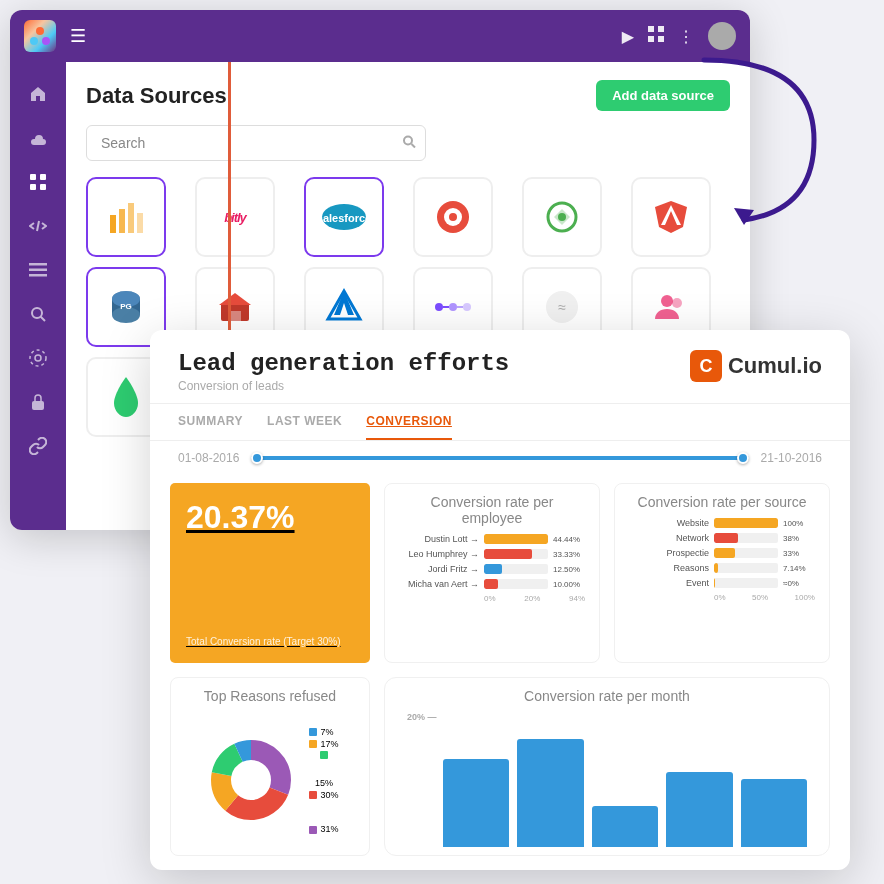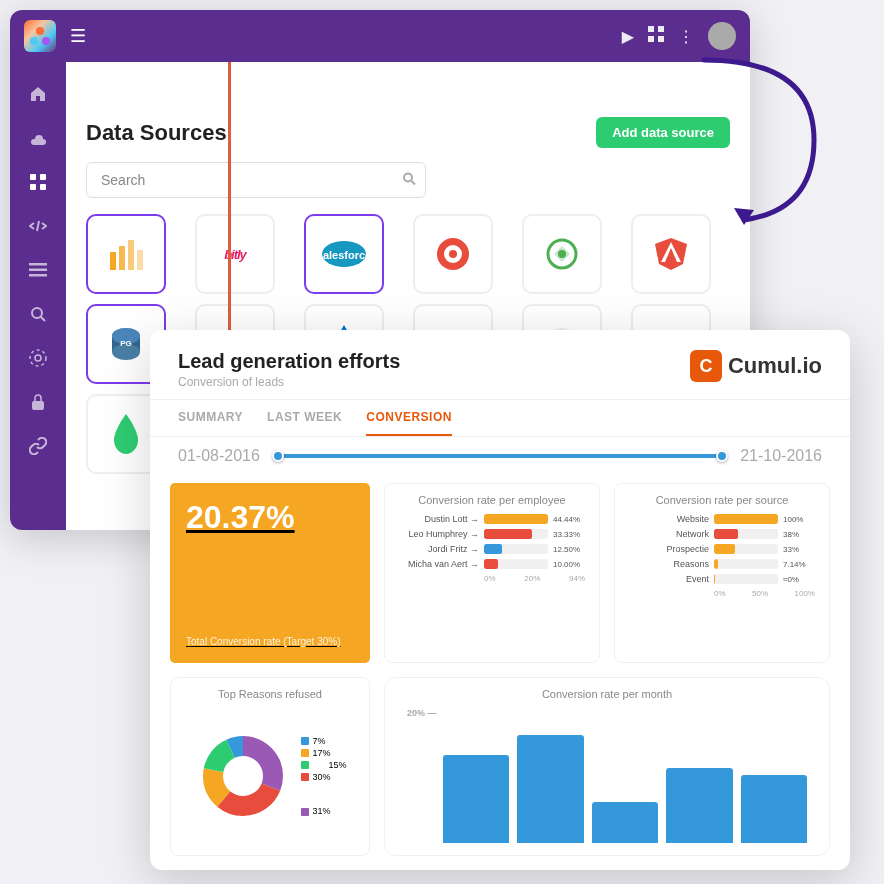--- a/index.html
+++ b/index.html
@@ -111,7 +111,6 @@
       flex: 1;
       background: #f5f5f8;
       overflow: hidden;
-      margin-top: 37px;
     }
 
     

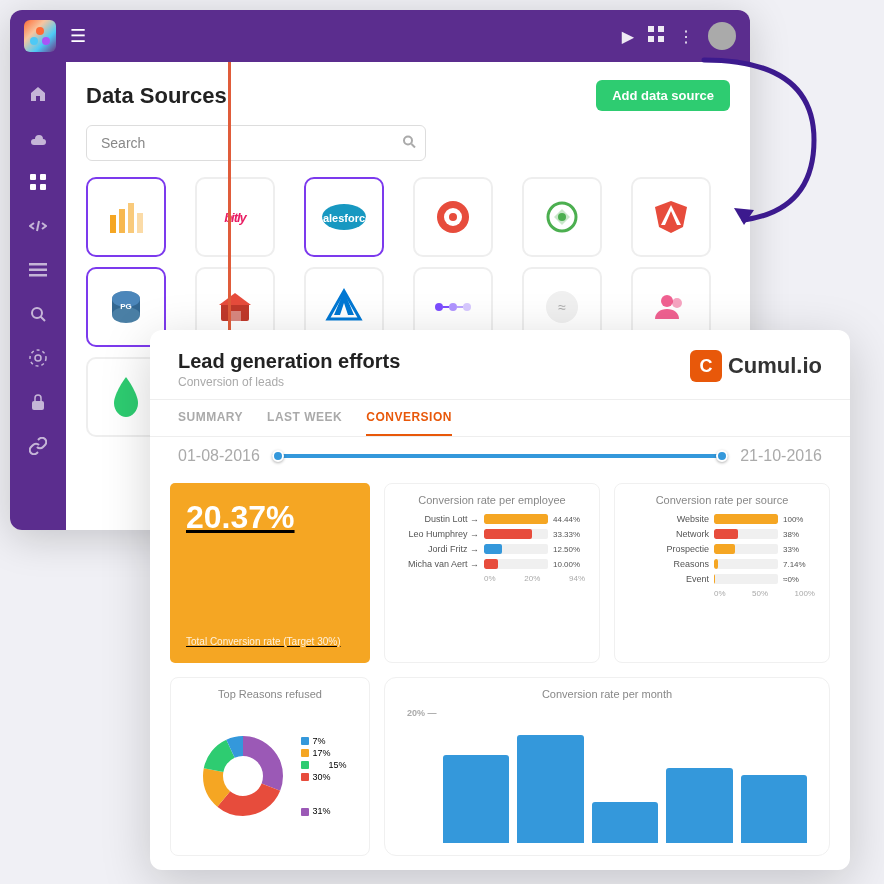--- a/index.html
+++ b/index.html
@@ -234,9 +234,10 @@
     }
     .dash-title-block {}
     .dash-title {
-      font-size: 20px;
+      font-size: 24px;
       font-weight: 700;
       color: #222;
+      font-family: Liberation Mono, monospace;
     }
     .dash-subtitle {
       font-size: 12px;

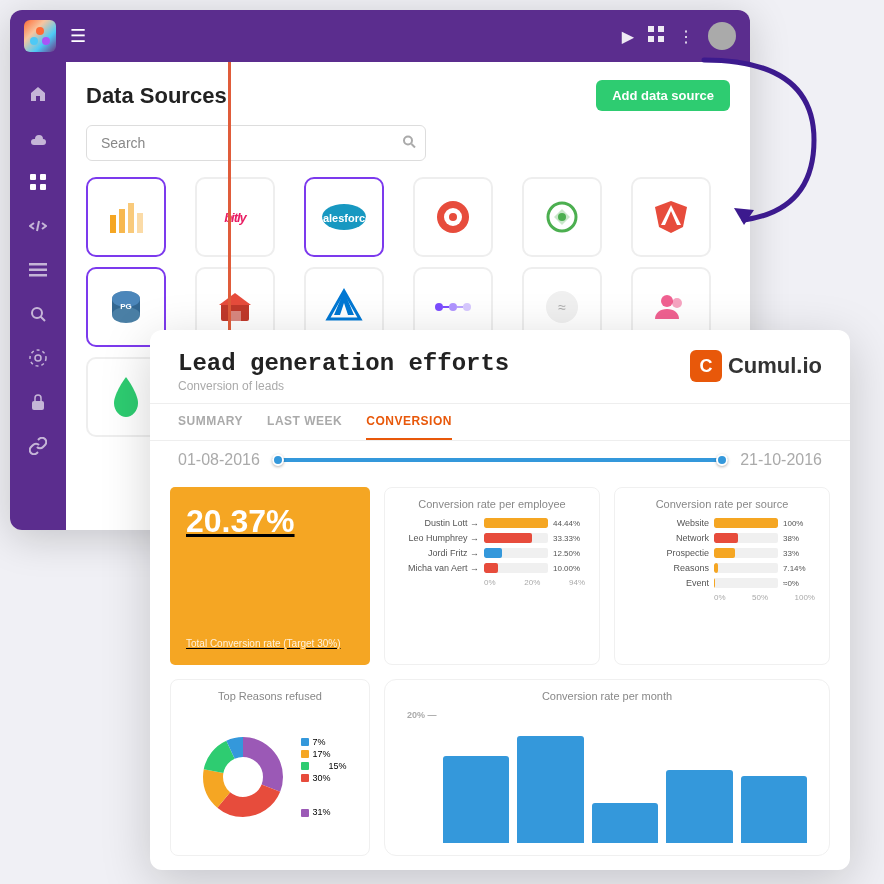--- a/index.html
+++ b/index.html
@@ -285,6 +285,7 @@
     .dash-tab.active {
       color: #e8580a;
       border-bottom-color: #e8580a;
+      text-decoration: underline;
     }
 
     

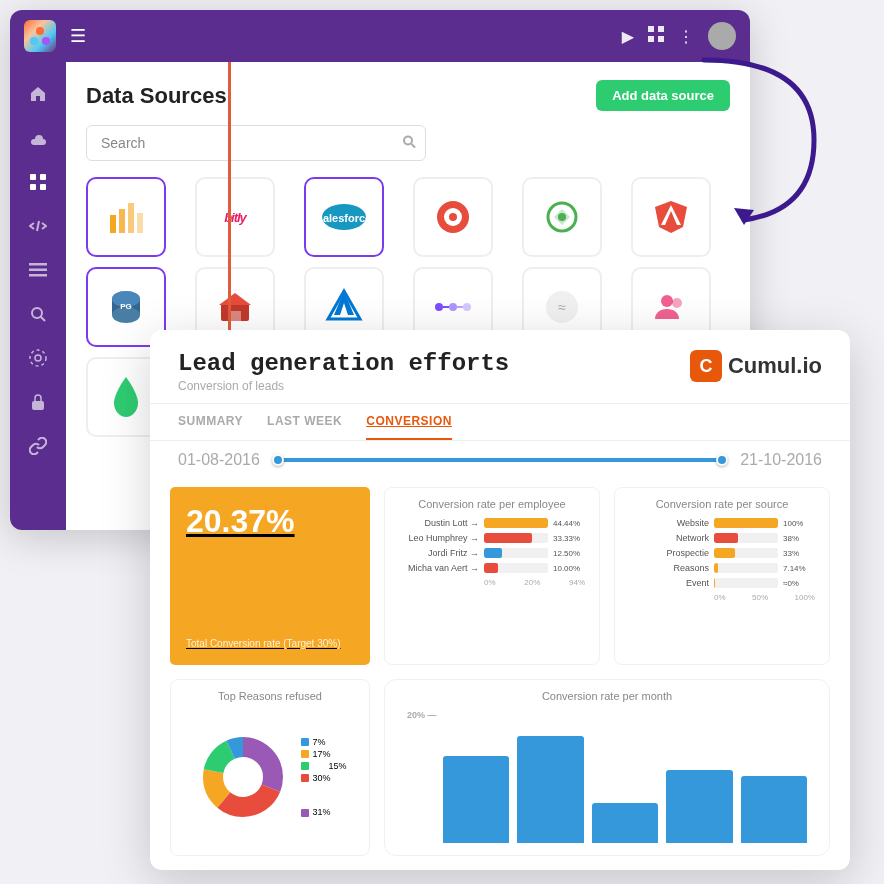--- a/index.html
+++ b/index.html
@@ -296,7 +296,7 @@
       gap: 12px;
     }
     .date-label {
-      font-size: 16px;
+      font-size: 12px;
       color: #aaa;
     }
     .slider-track {

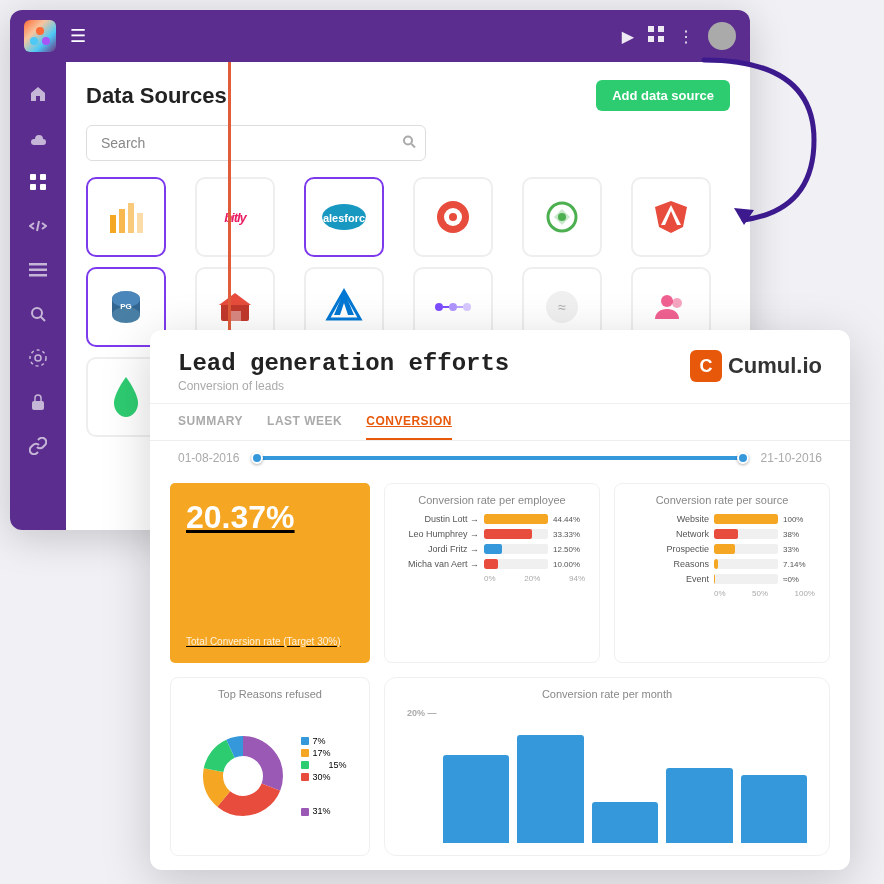--- a/index.html
+++ b/index.html
@@ -367,7 +367,7 @@
       overflow: hidden;
     }
     .chart-title {
-      font-size: 11px;
+      font-size: 14px;
       color: #888;
       margin-bottom: 8px;
       text-align: center;

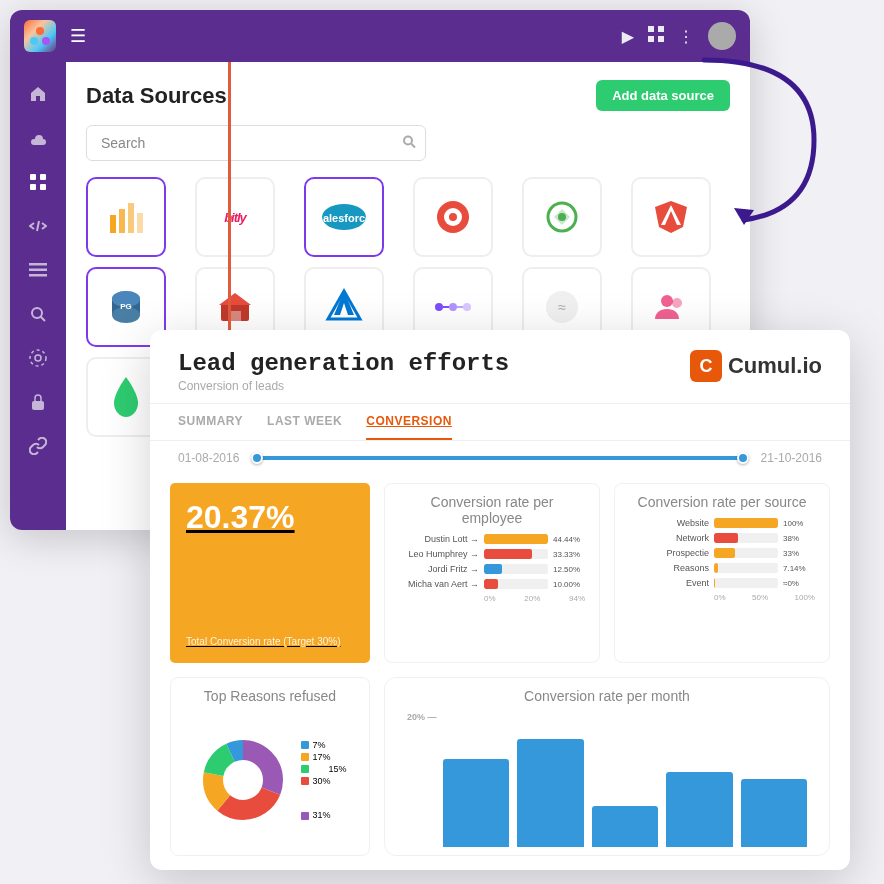--- a/index.html
+++ b/index.html
@@ -792,7 +792,7 @@
               <span style="width:8px;height:8px;background:#f5a623;display:inline-block;border-radius:1px;"></span>
               <span>17%</span>
             </div>
-          <div style="display:flex;align-items:center;gap:19px;margin-bottom:2px;">
+          <div style="display:flex;align-items:center;gap:19px;margin-bottom:2px;flex-direction:column;">
               <span style="width:8px;height:8px;background:#2ecc71;display:inline-block;border-radius:1px;"></span>
               <span>15%</span>
             </div>

